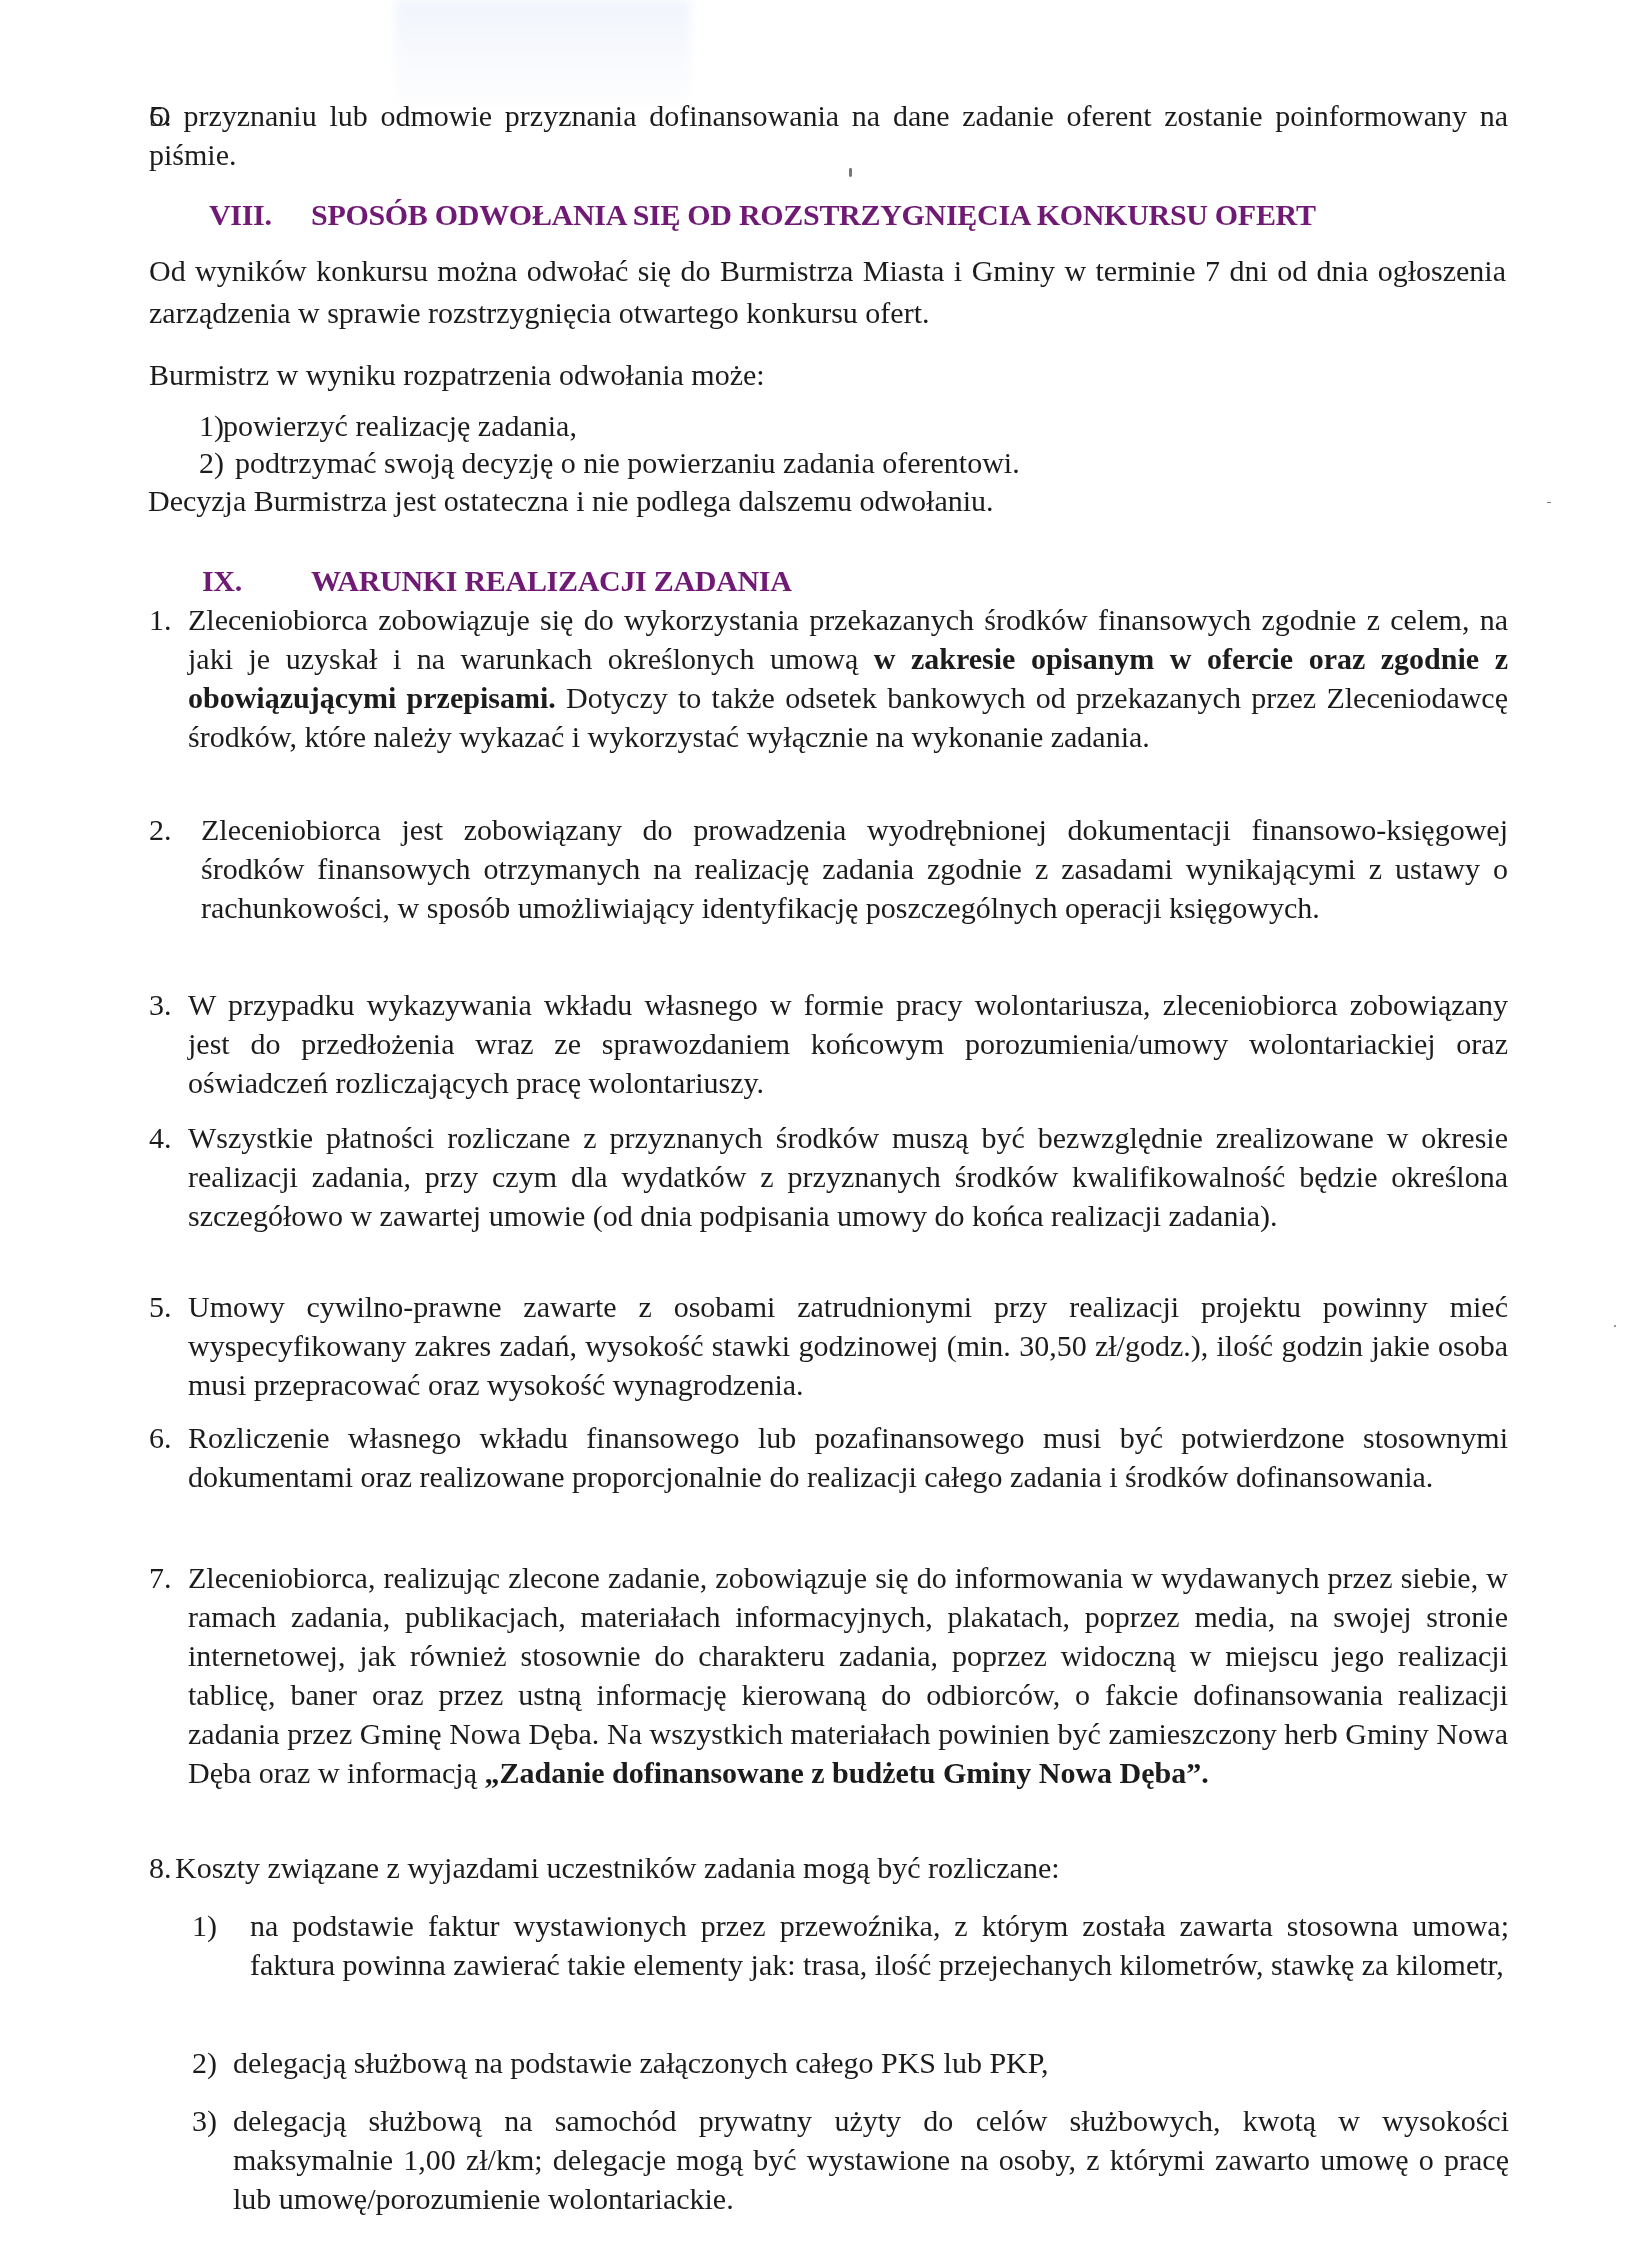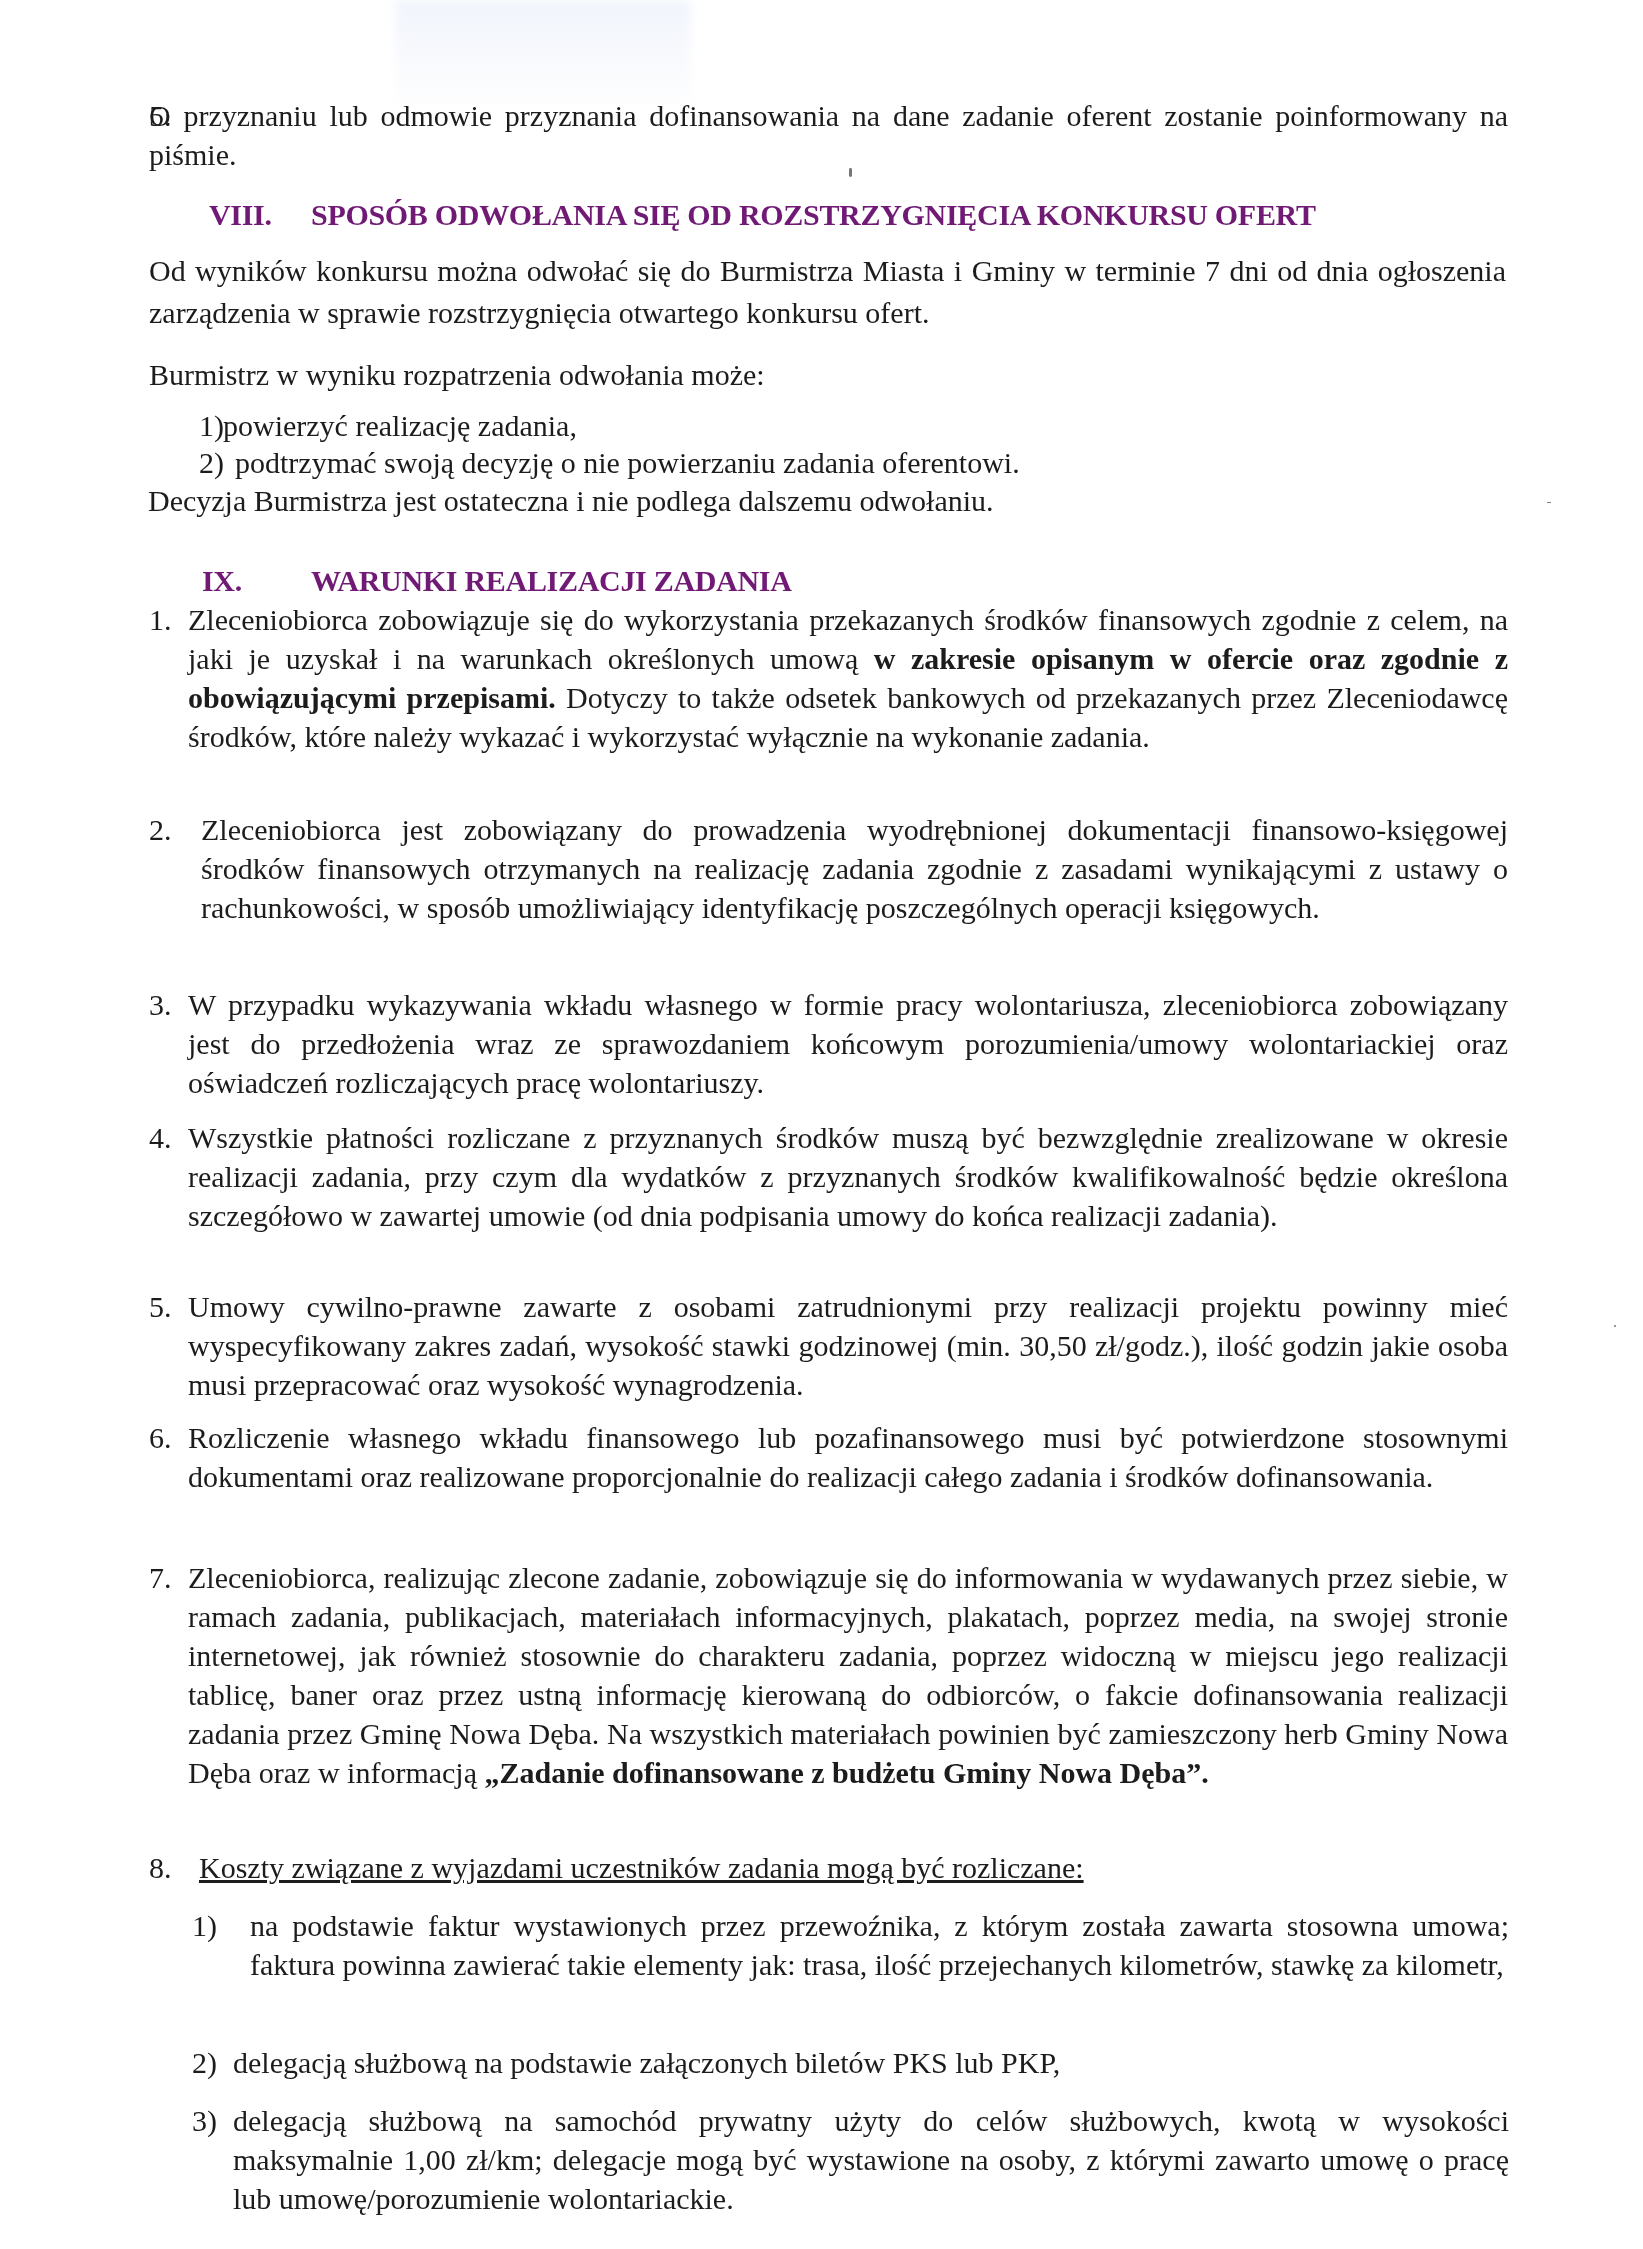--- a/index.html
+++ b/index.html
@@ -97,7 +97,7 @@
 
 <div class="blk" style="top:1848px;left:149px;width:1359px;">
   <span class="num" style="left:0;">8.</span>
-  <div style="margin-left:50px;text-decoration:underline;">Koszty związane z wyjazdami uczestników zadania mogą być rozliczane:</div>
+  <div style="margin-left:26px;">Koszty związane z wyjazdami uczestników zadania mogą być rozliczane:</div>
 </div>
 
 <div class="blk just" style="top:1906px;left:192px;width:1317px;">

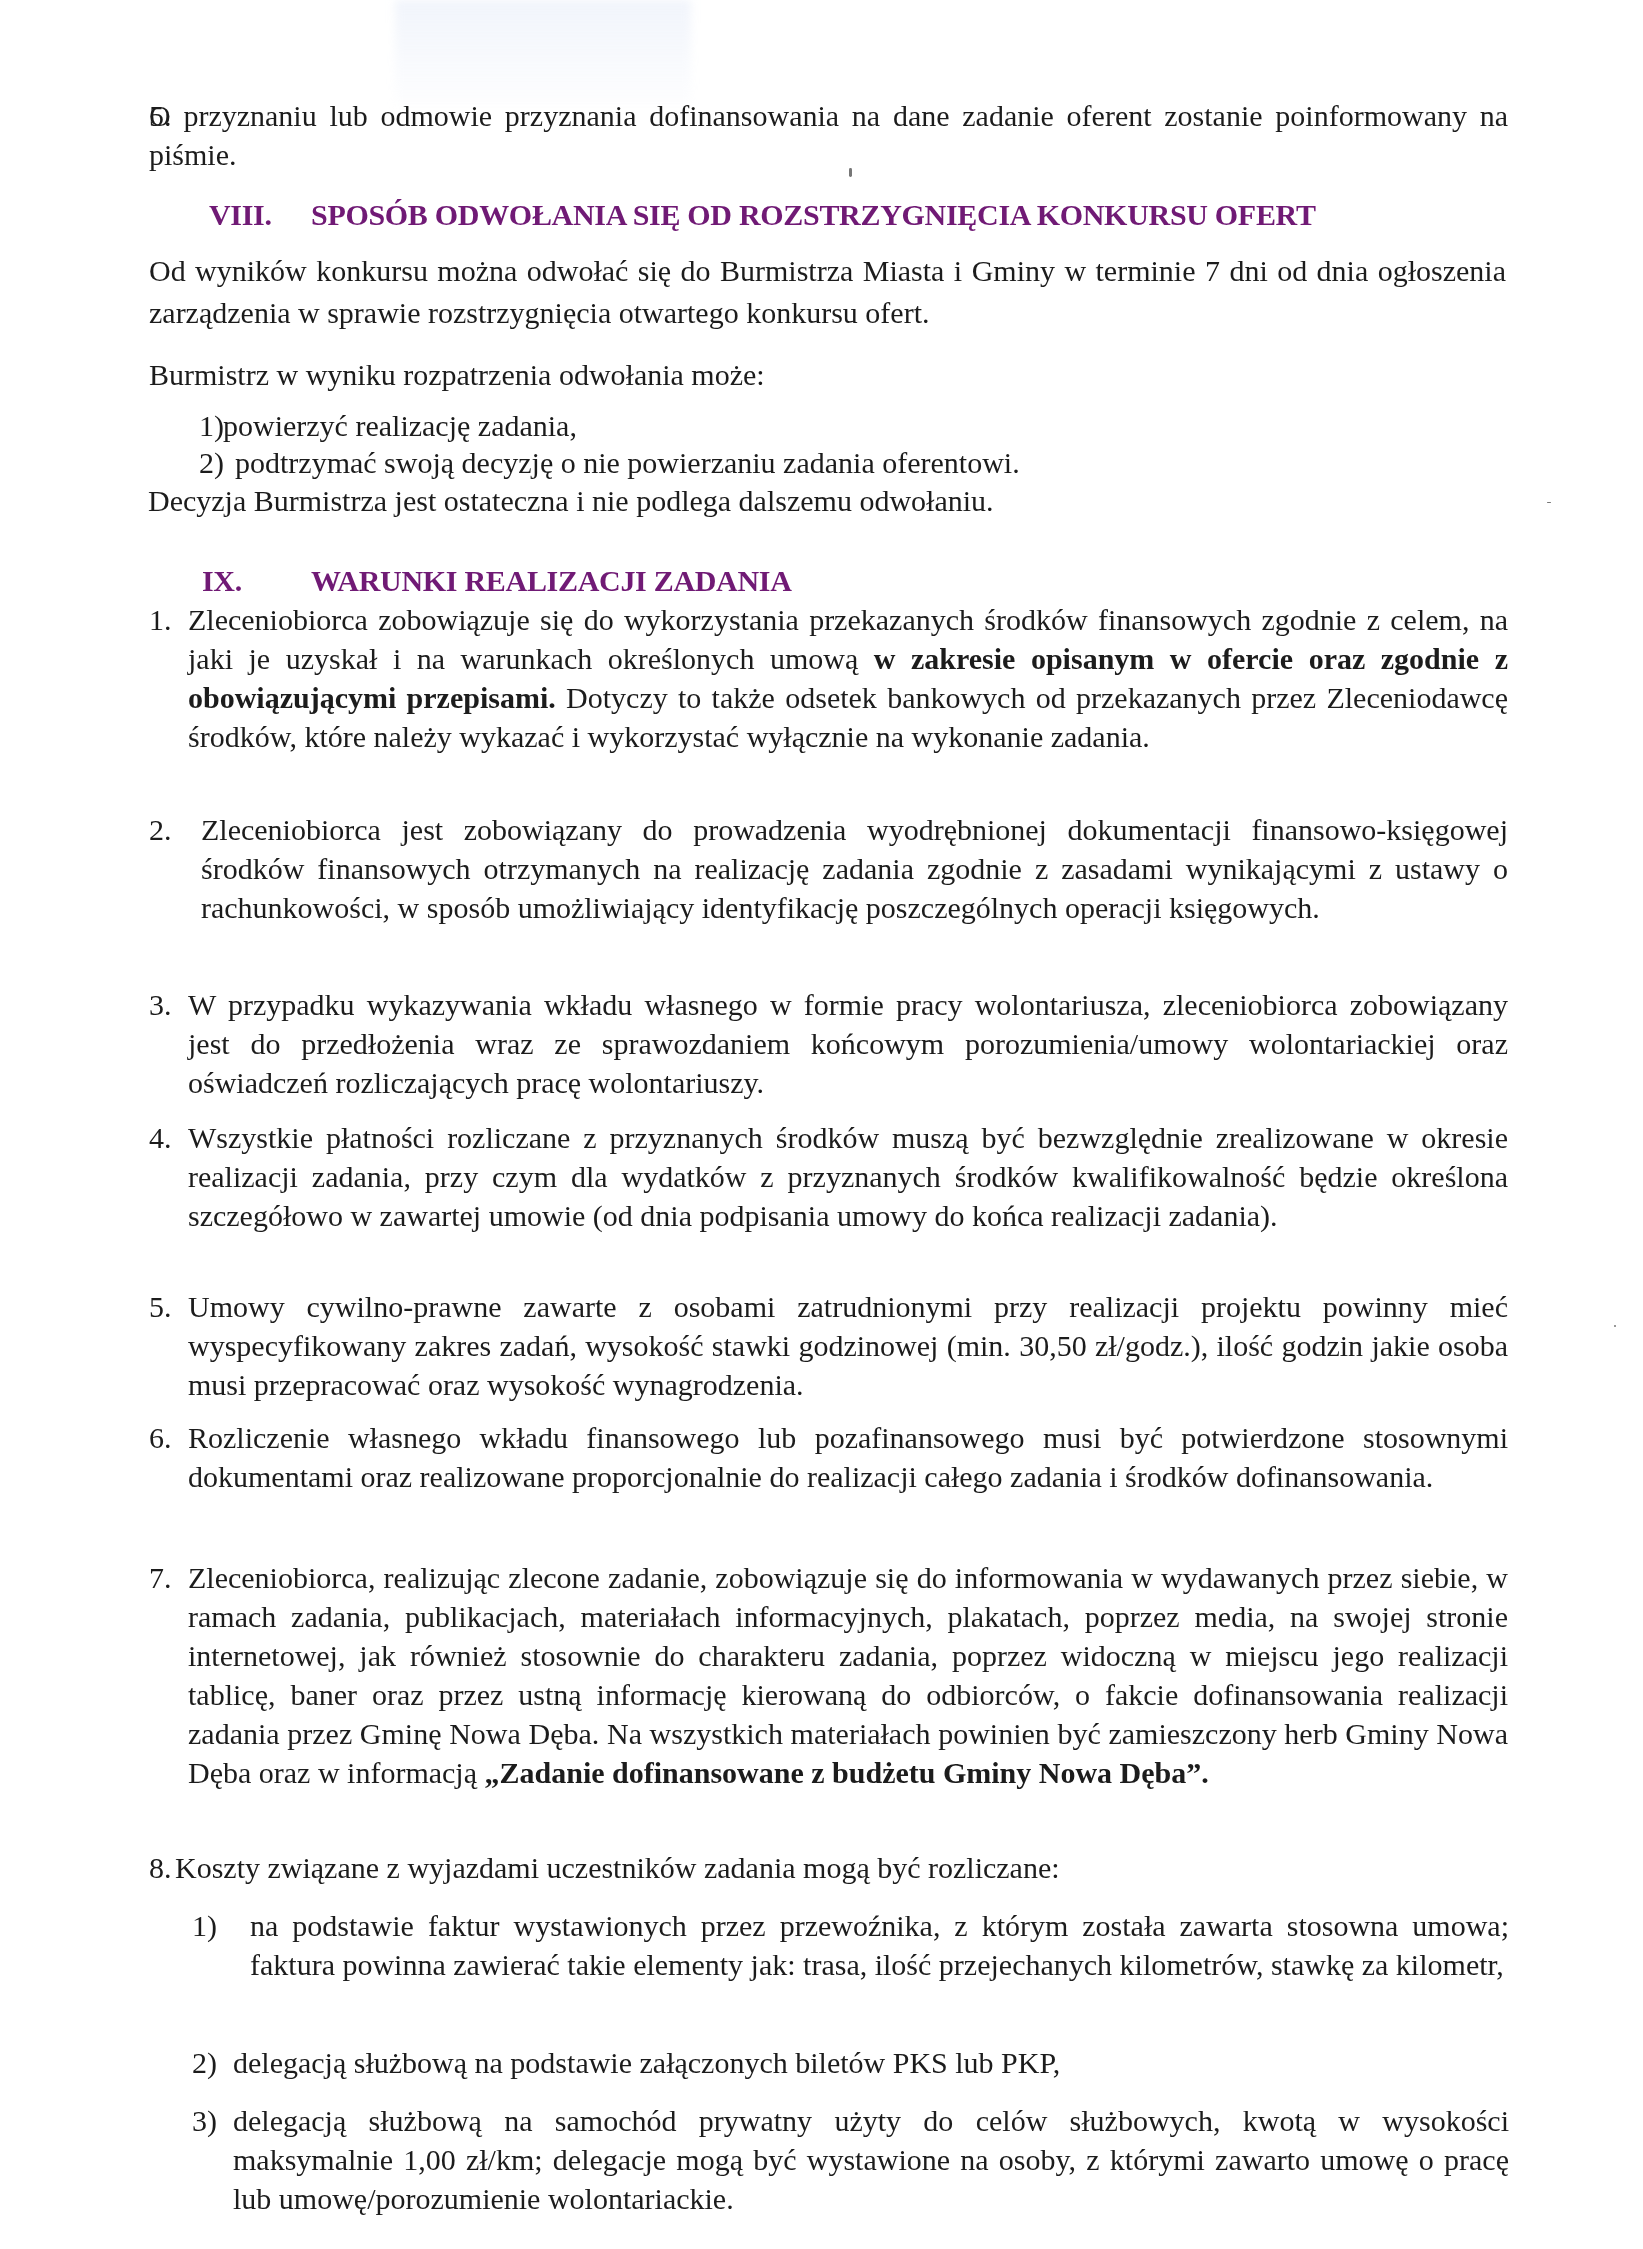--- a/index.html
+++ b/index.html
@@ -107,7 +107,7 @@
 
 <div class="blk" style="top:2043px;left:192px;width:1317px;">
   <span class="num" style="left:0;">2)</span>
-  <div style="margin-left:41px;">delegacją służbową na podstawie załączonych biletów PKS lub PKP,</div>
+  <div style="margin-left:41px;">delegacją służbową na podstawie załączonych całego PKS lub PKP,</div>
 </div>
 
 <div class="blk just" style="top:2101px;left:192px;width:1317px;">

